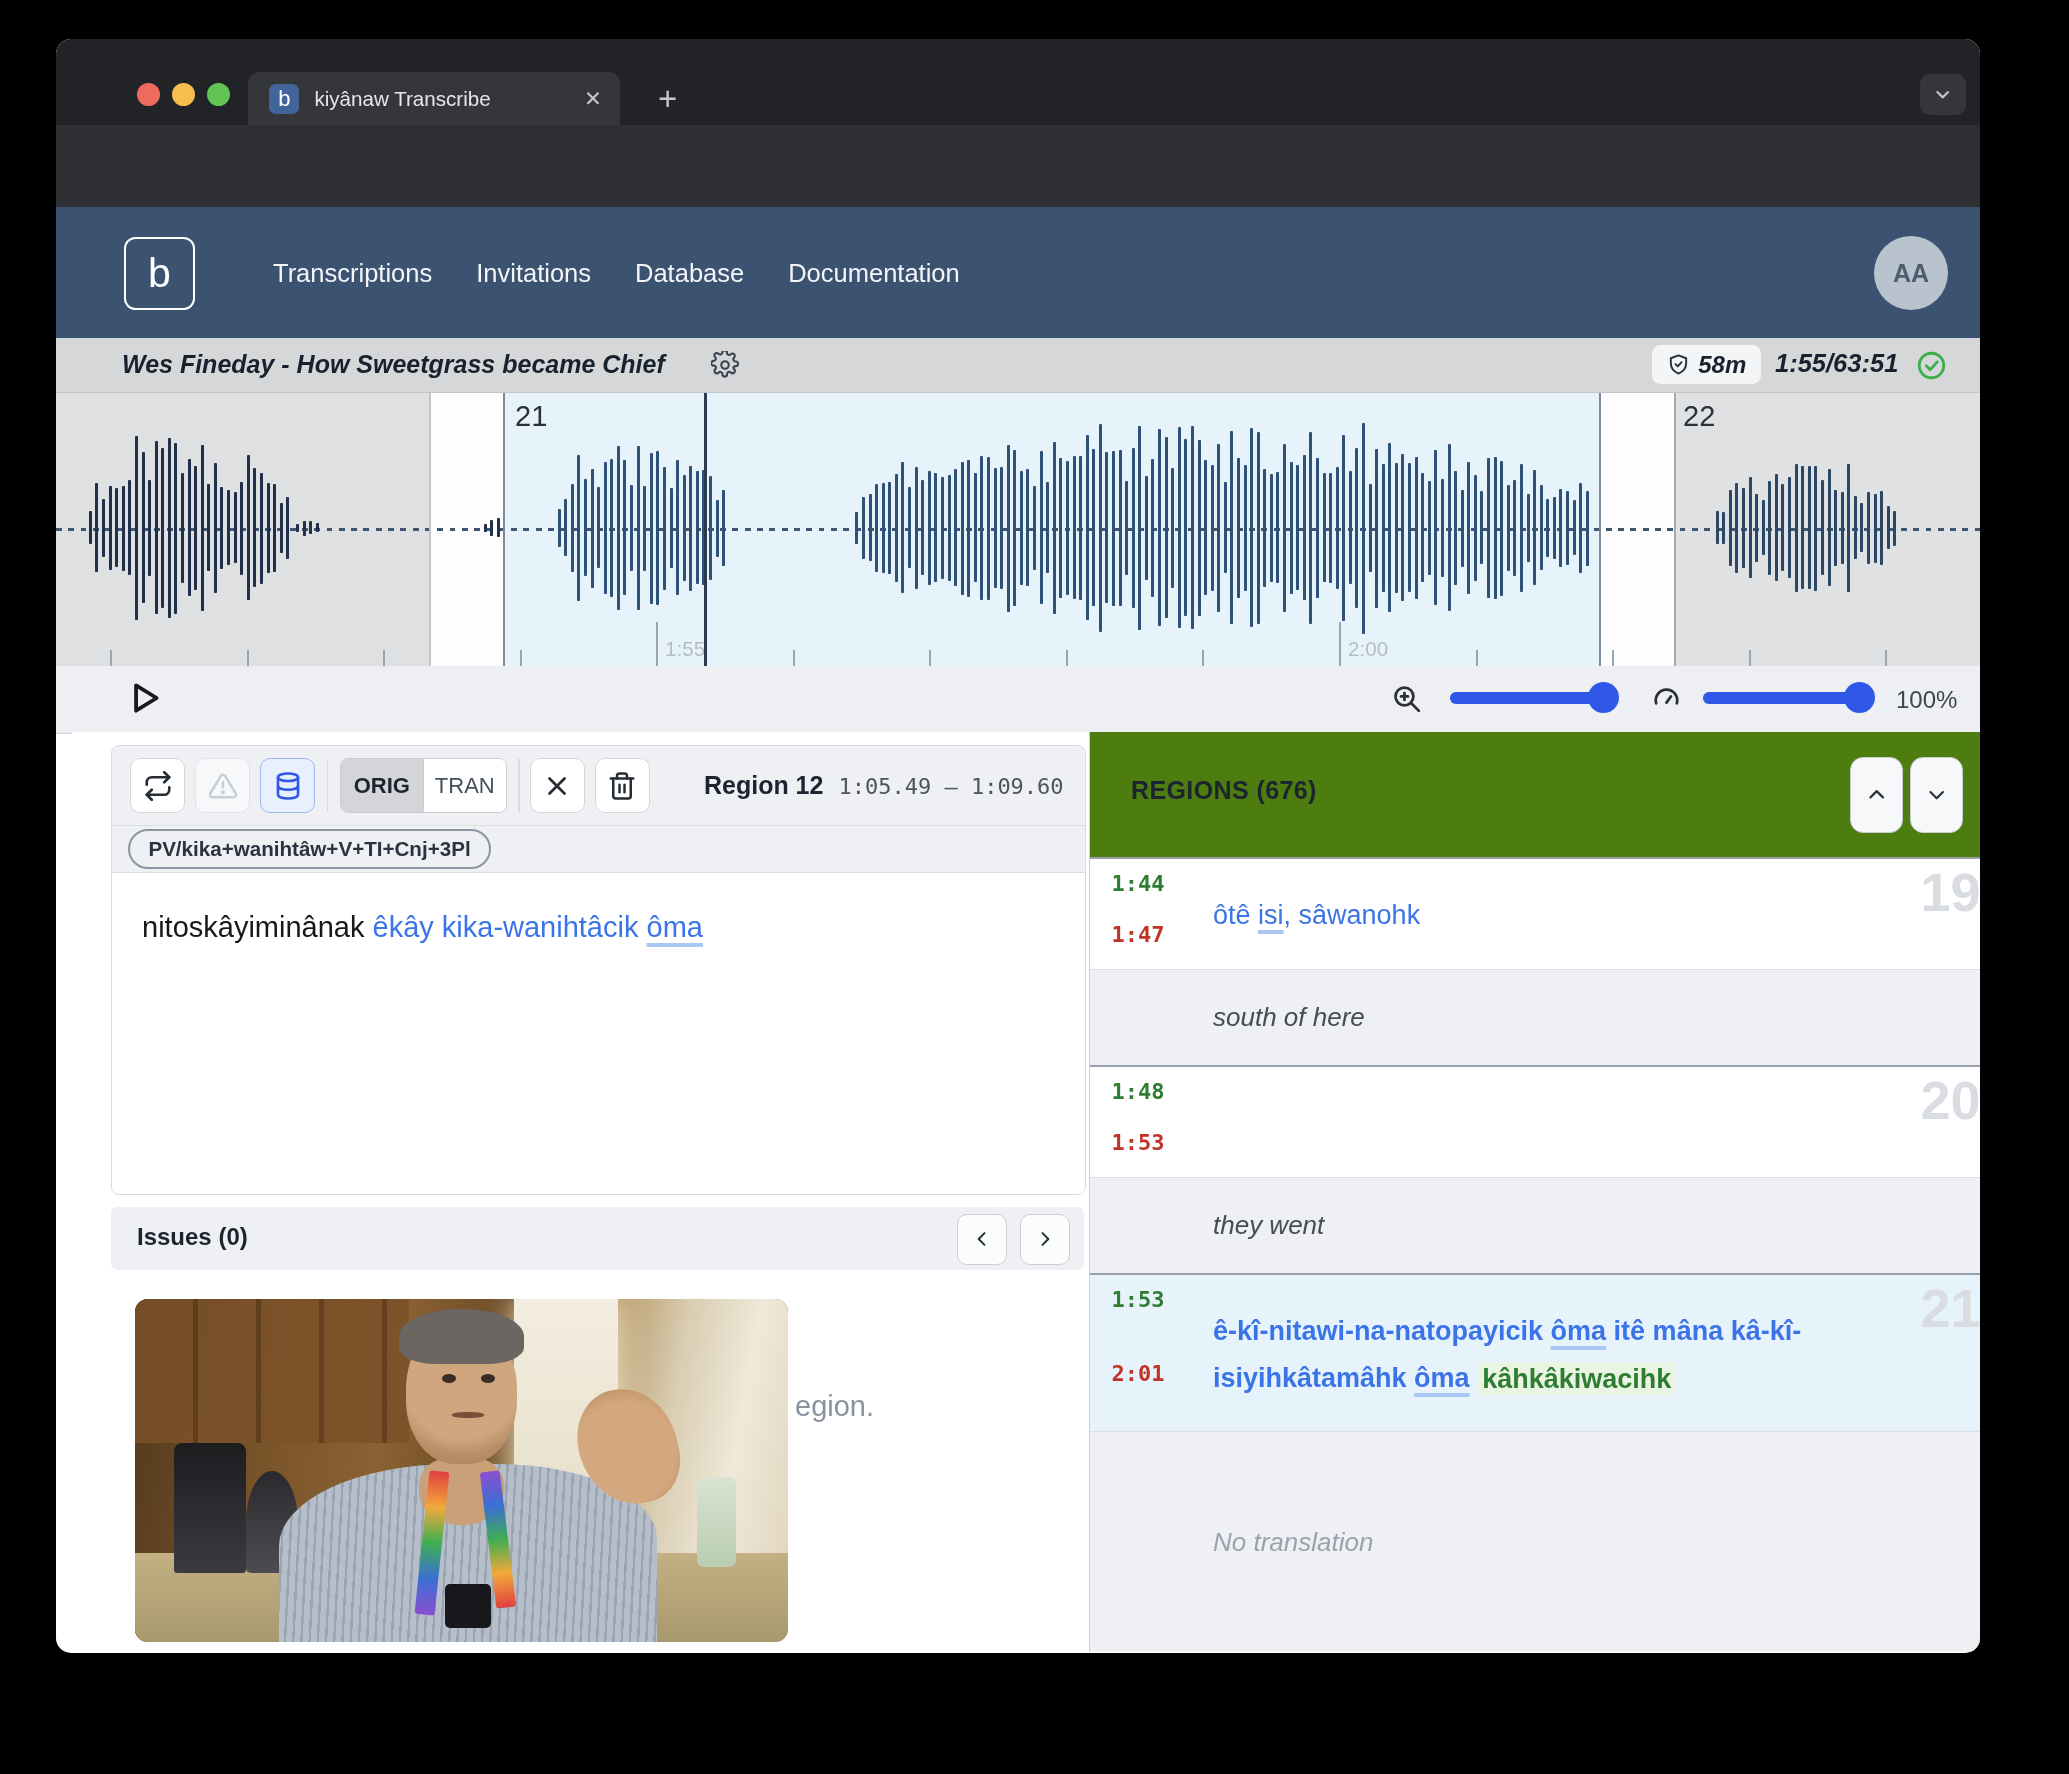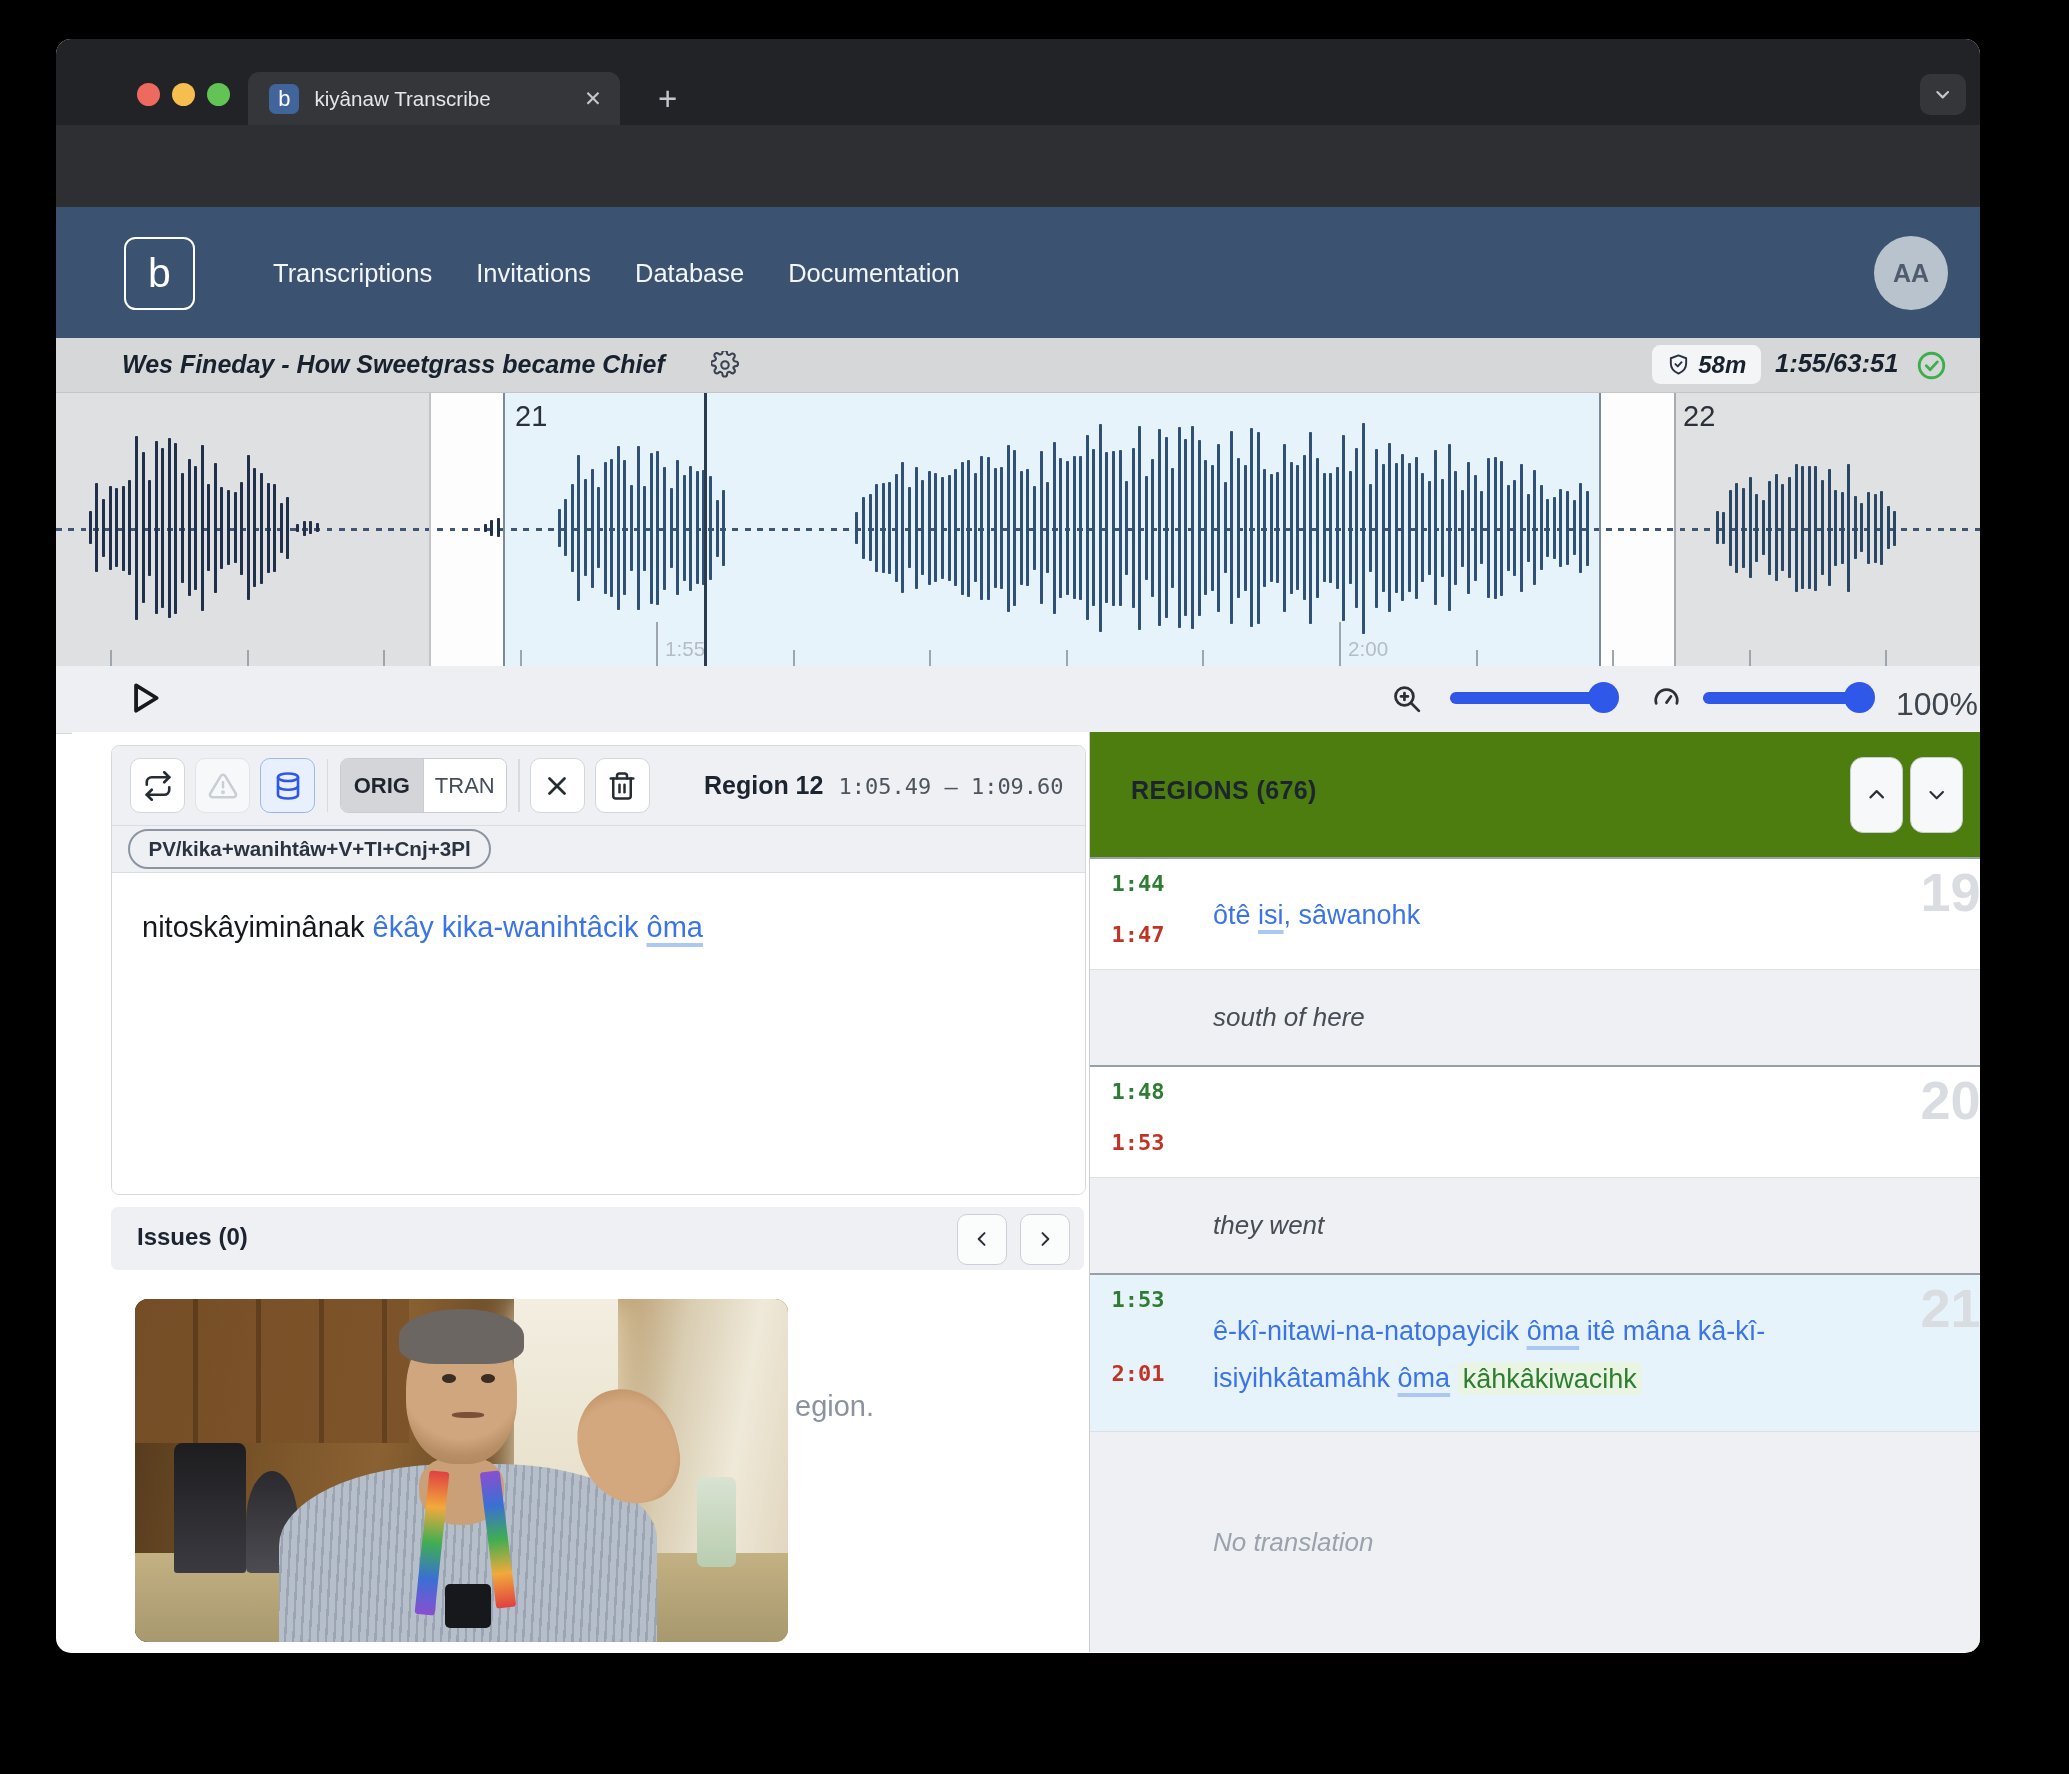--- a/index.html
+++ b/index.html
@@ -56,7 +56,7 @@
   .c-ic{position:absolute;top:16.4px;width:33px;height:33px;color:#2c3036;}
   .slider{position:absolute;top:26px;height:11.5px;border-radius:5.8px;background:#2f58e8;}
   .thumb{position:absolute;top:-10px;width:31px;height:31px;border-radius:50%;background:#2f58e8;}
-  .pct{position:absolute;left:1840px;top:20px;font-size:32px;color:#3f454d;}
+  .pct{position:absolute;left:1840px;top:20px;font-size:24px;color:#3f454d;}
   
   .main{position:absolute;left:16px;top:693px;width:2004px;height:920px;background:#fff;}
   .paneR{position:absolute;left:1017px;top:0;width:907px;height:920px;background:#4d7c0f;border-left:1.6px solid #cbced3;display:flex;flex-direction:column;}

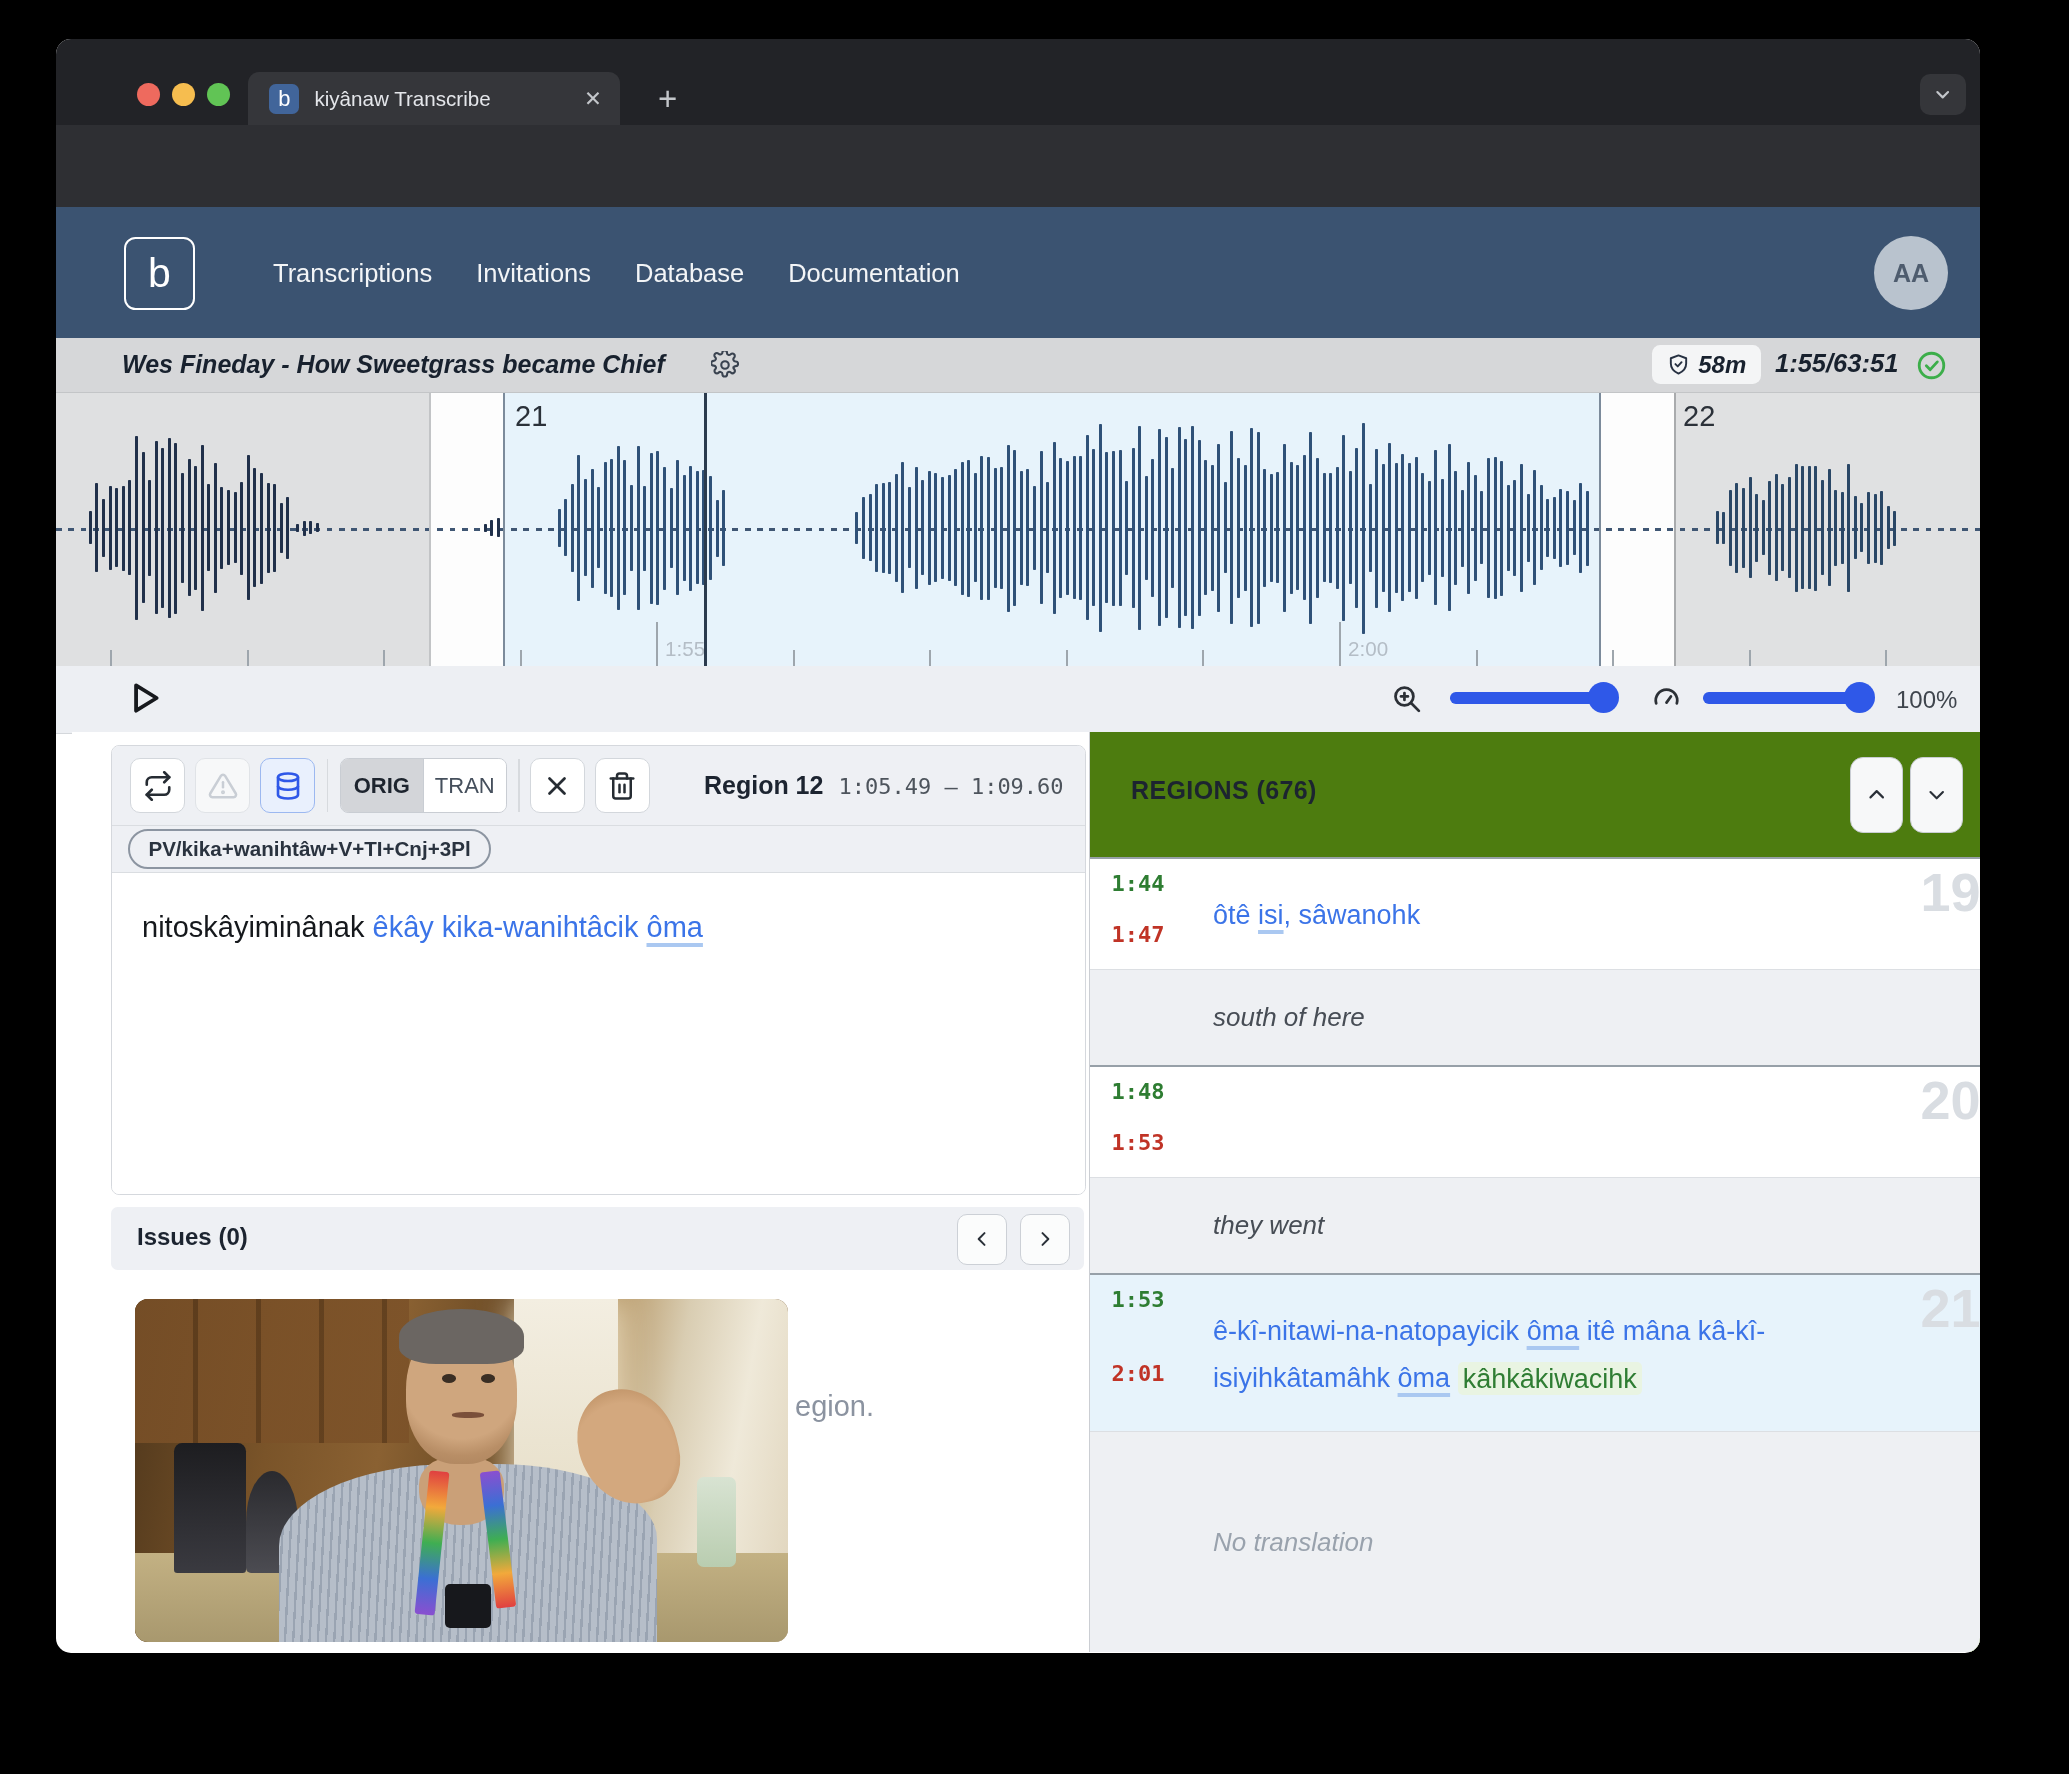--- a/index.html
+++ b/index.html
@@ -106,7 +106,7 @@
   .t-end{top:63px;color:#c03326;}
   .sel .t-end{top:86px;}
   .r-text{margin:33px 173px 20px 123px;font-size:27px;line-height:1.75;}
-  .sel .r-text{max-width:707px;}
+  .sel .r-text{max-width:707px;font-weight:bold;}
   .r-num{position:absolute;right:16.4px;top:1.6px;font-size:54px;font-weight:bold;color:#d9dde2;}
   .t-row{background:#eef0f3;border-top:0.8px solid #dcdfe3;min-height:95px;display:flex;align-items:center;padding-left:123px;font-style:italic;font-size:26px;color:#474d55;flex:none;}
   .t-row.muted{color:#99a2ad;}

